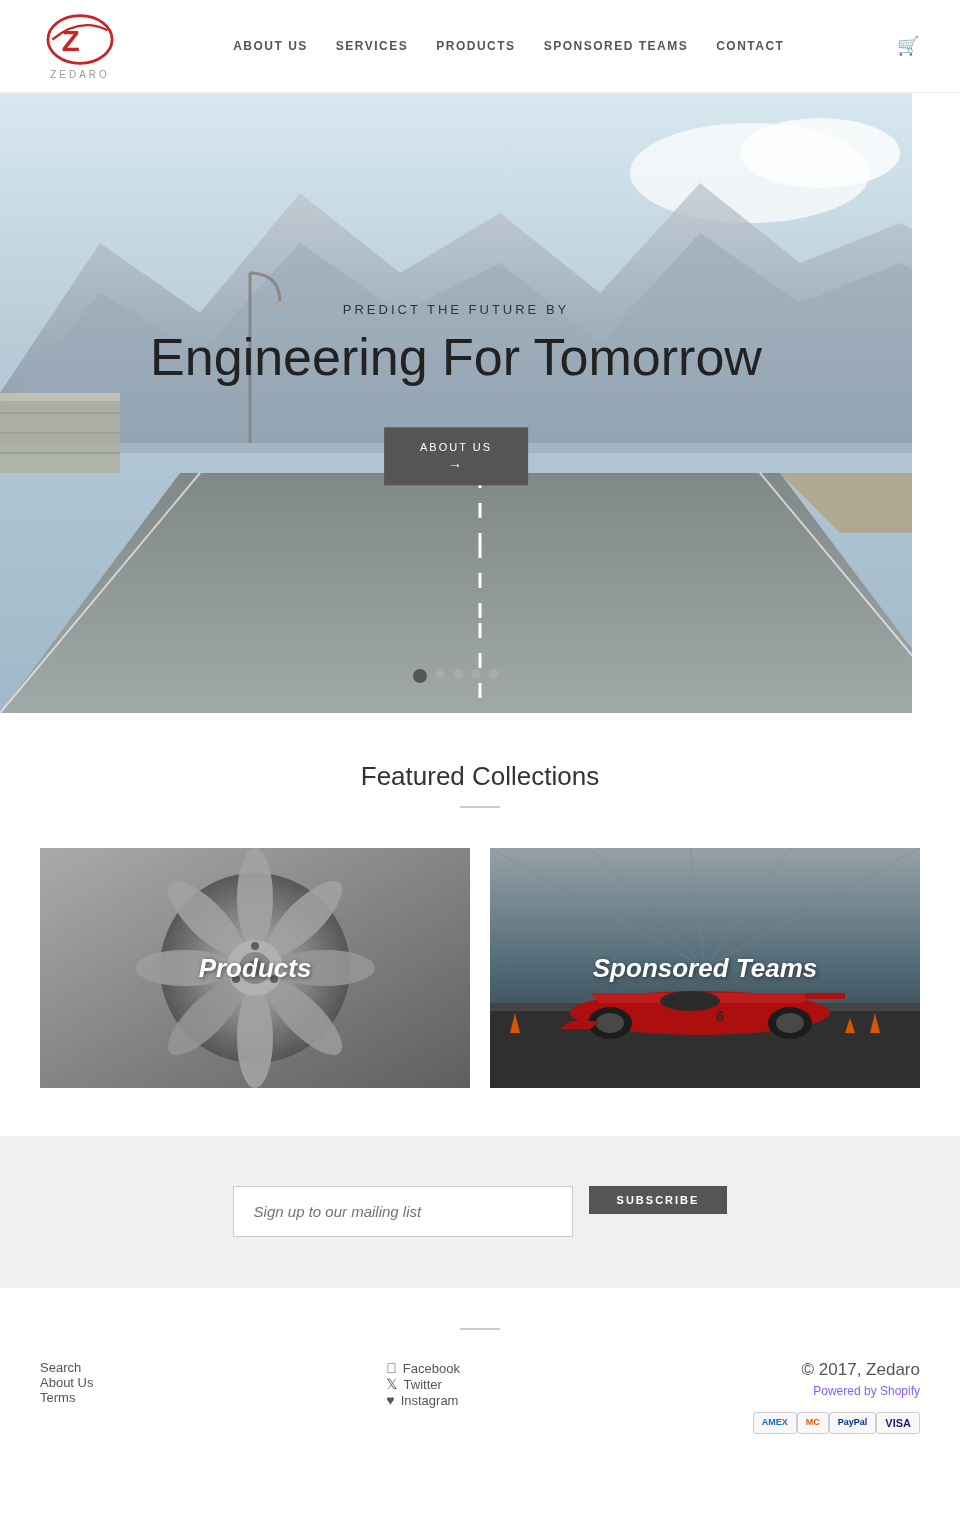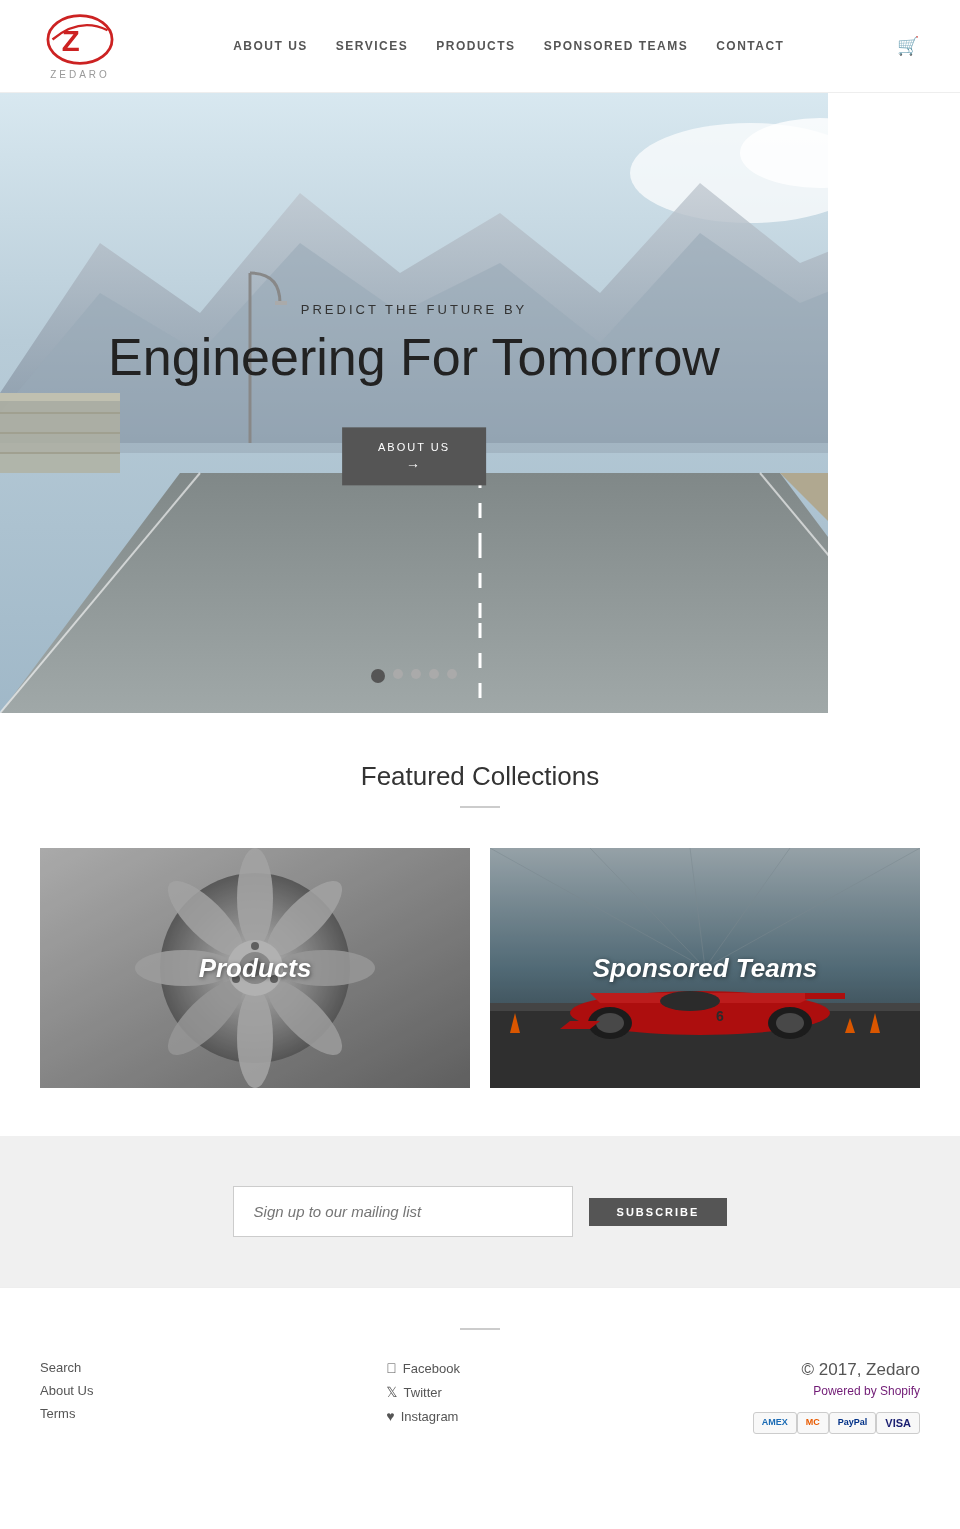--- a/index.html
+++ b/index.html
@@ -52,7 +52,7 @@
     
     .hero {
       position: relative;
-      width: 828px;
+      width: 912px;
       height: 620px;
       overflow: hidden;
       background: linear-gradient(to bottom, #c8d8e8 0%, #a0b8cc 20%, #7a9ab0 40%, #5a7a8a 60%, #3a5060 80%);

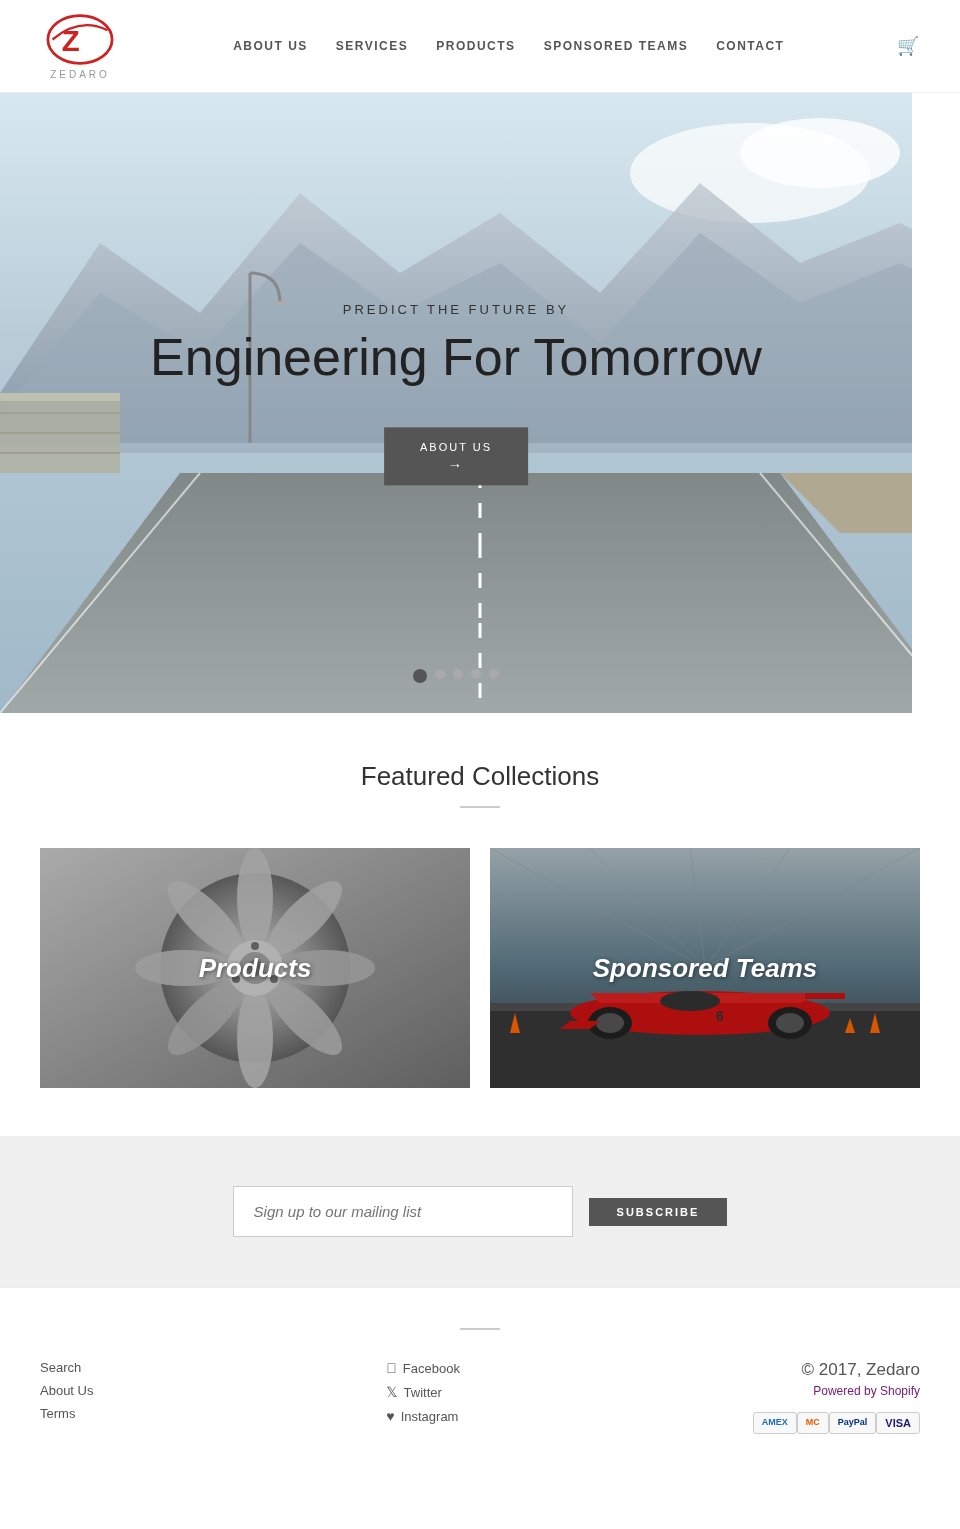--- a/index.html
+++ b/index.html
@@ -199,7 +199,7 @@
       background: #f0f0f0;
       padding: 50px 40px;
       display: flex;
-      align-items: center;
+      align-items: flex-start;
       justify-content: center;
       gap: 16px;
     }

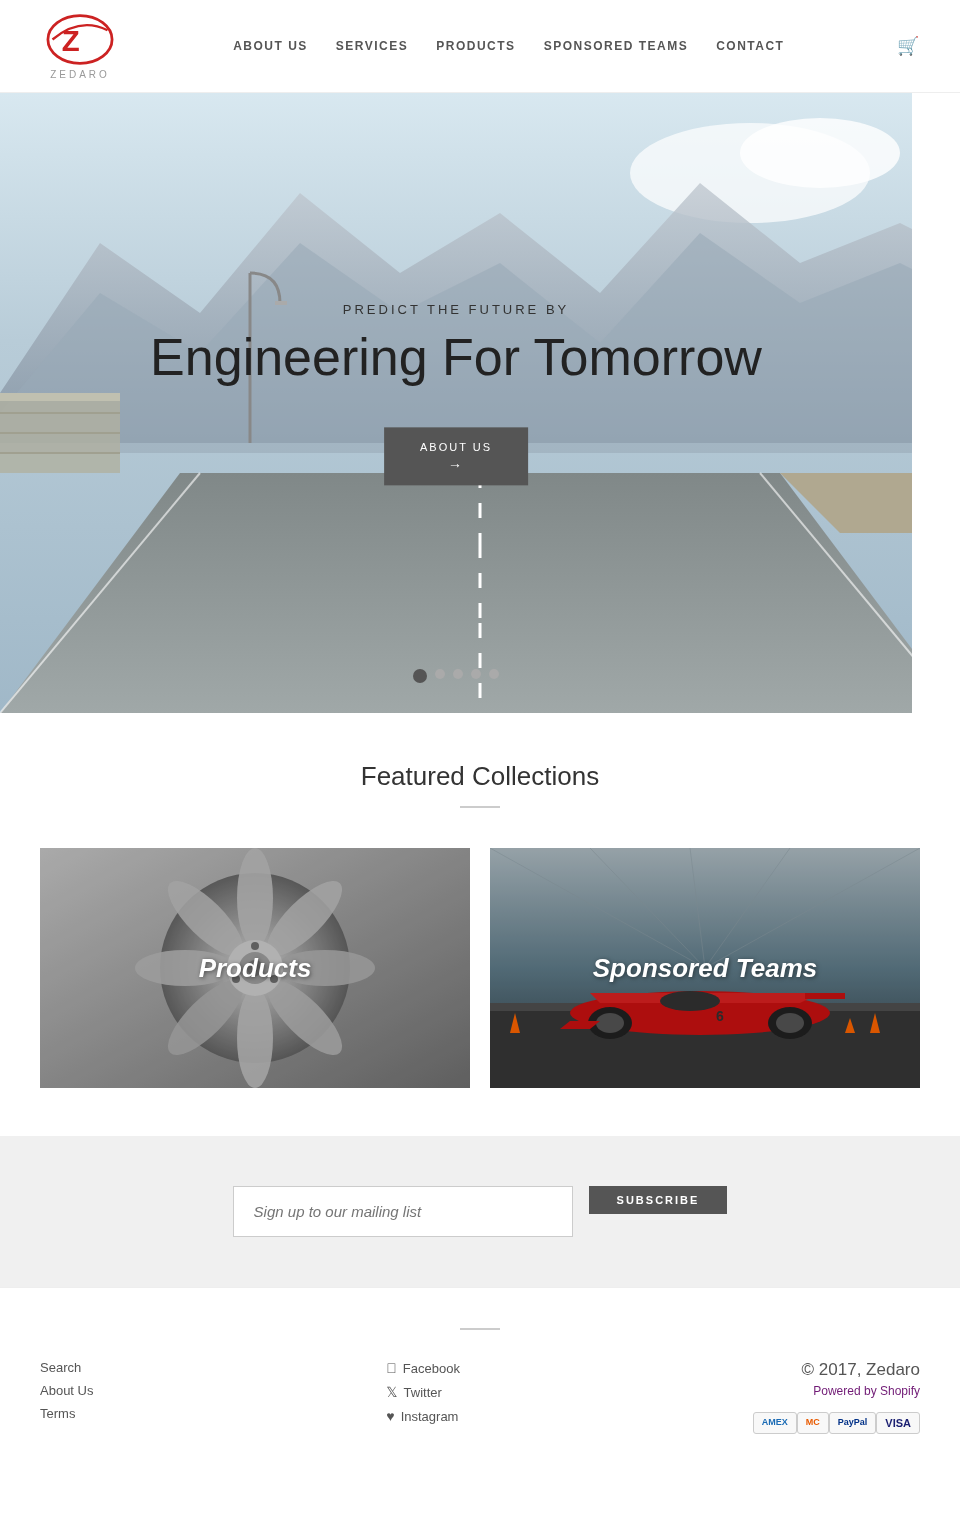--- a/index.html
+++ b/index.html
@@ -244,7 +244,6 @@
     .footer-col {
       display: flex;
       flex-direction: column;
-      gap: 8px;
     }
     .footer-link {
       text-decoration: none;

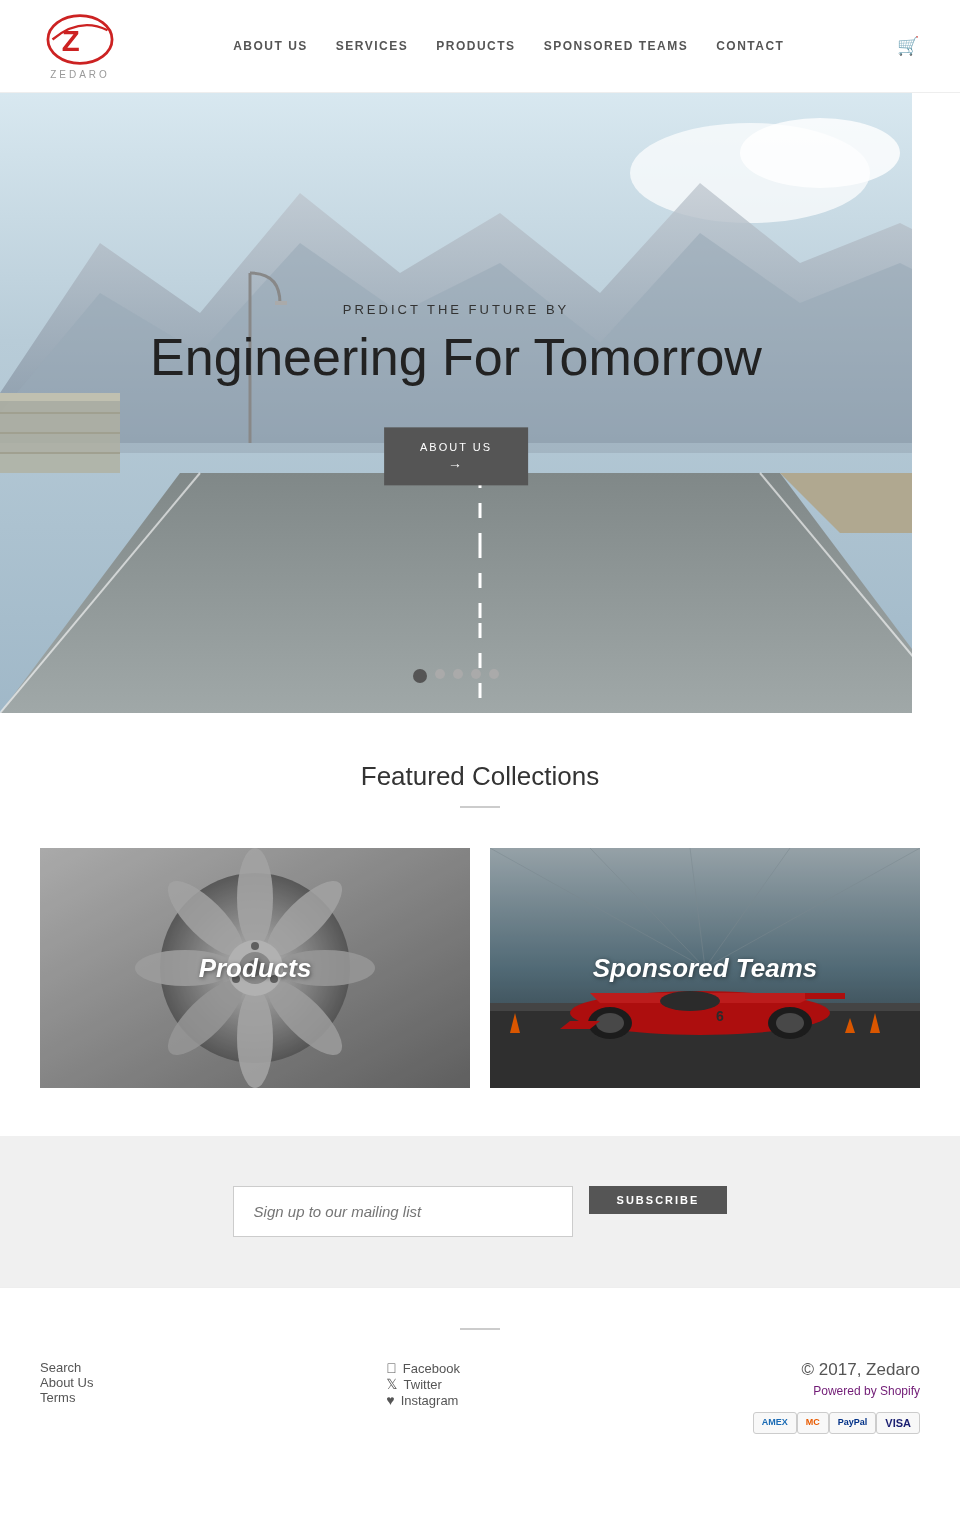--- a/index.html
+++ b/index.html
@@ -273,7 +273,7 @@
     }
     .footer-powered {
       font-size: 12px;
-      color: #701a75;
+      color: #8b5cf6;
       margin-bottom: 14px;
     }
     .payment-icons {

